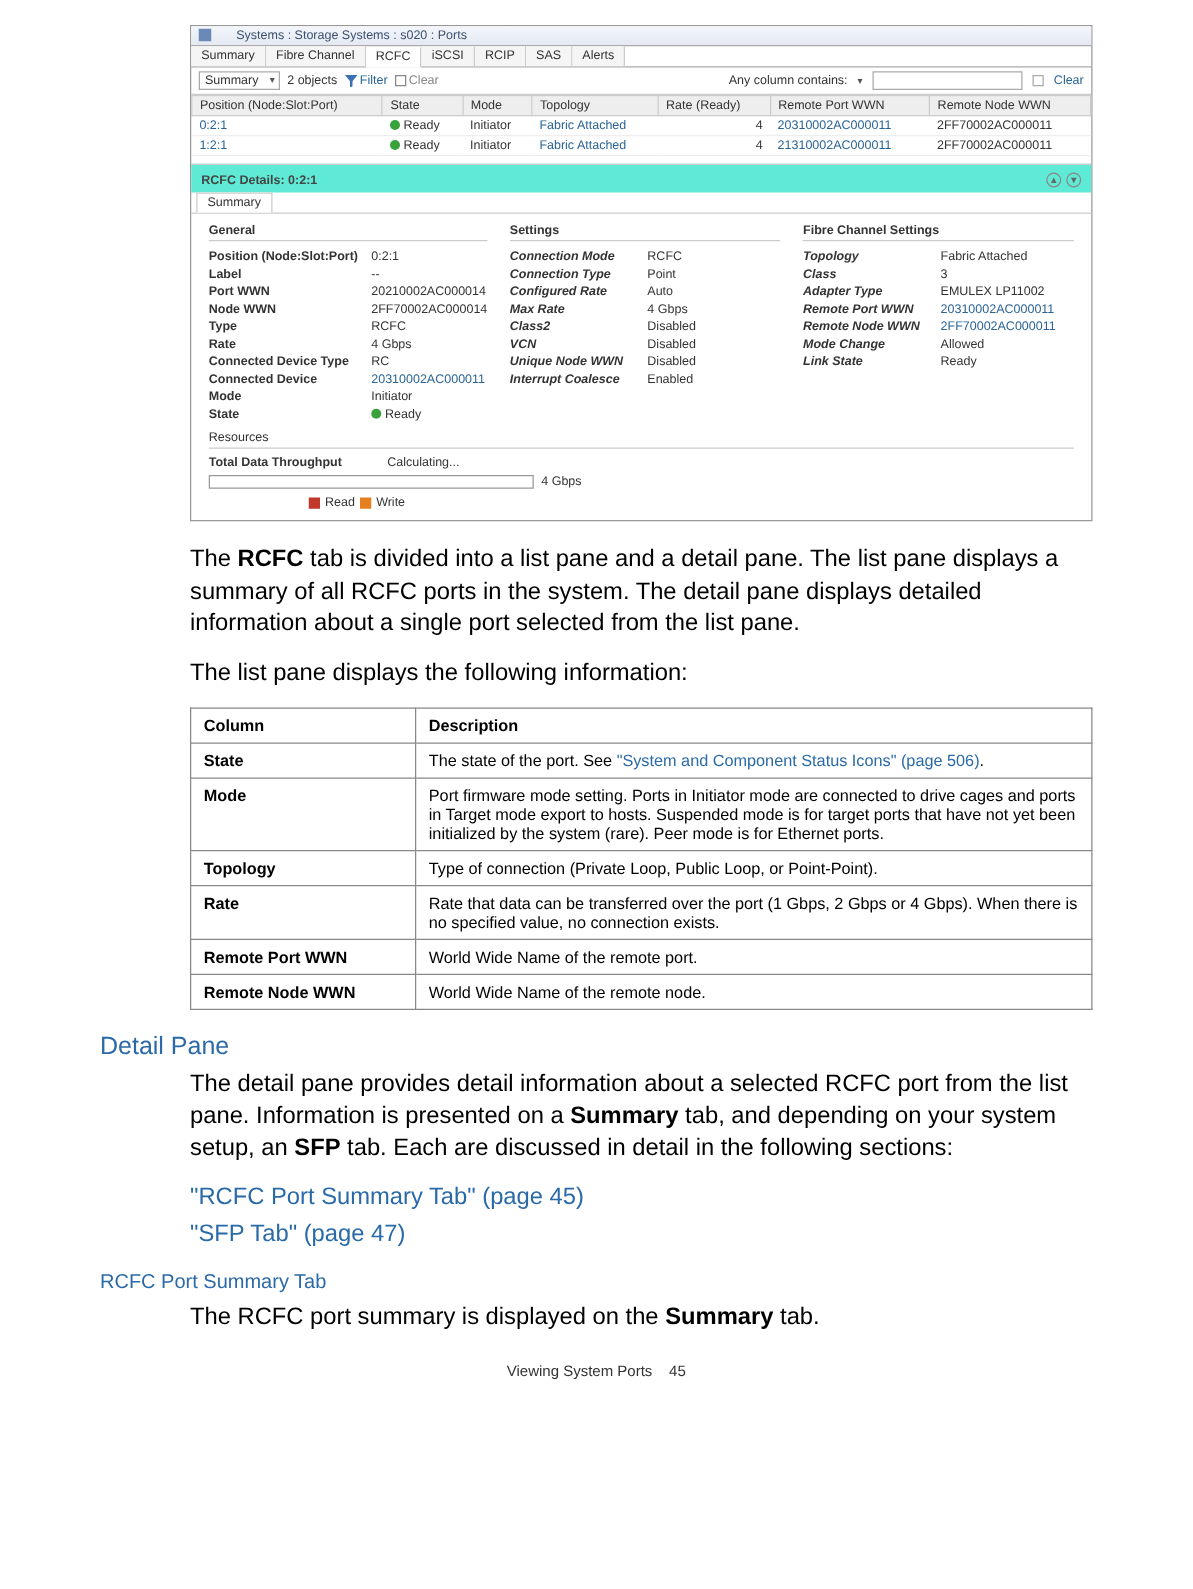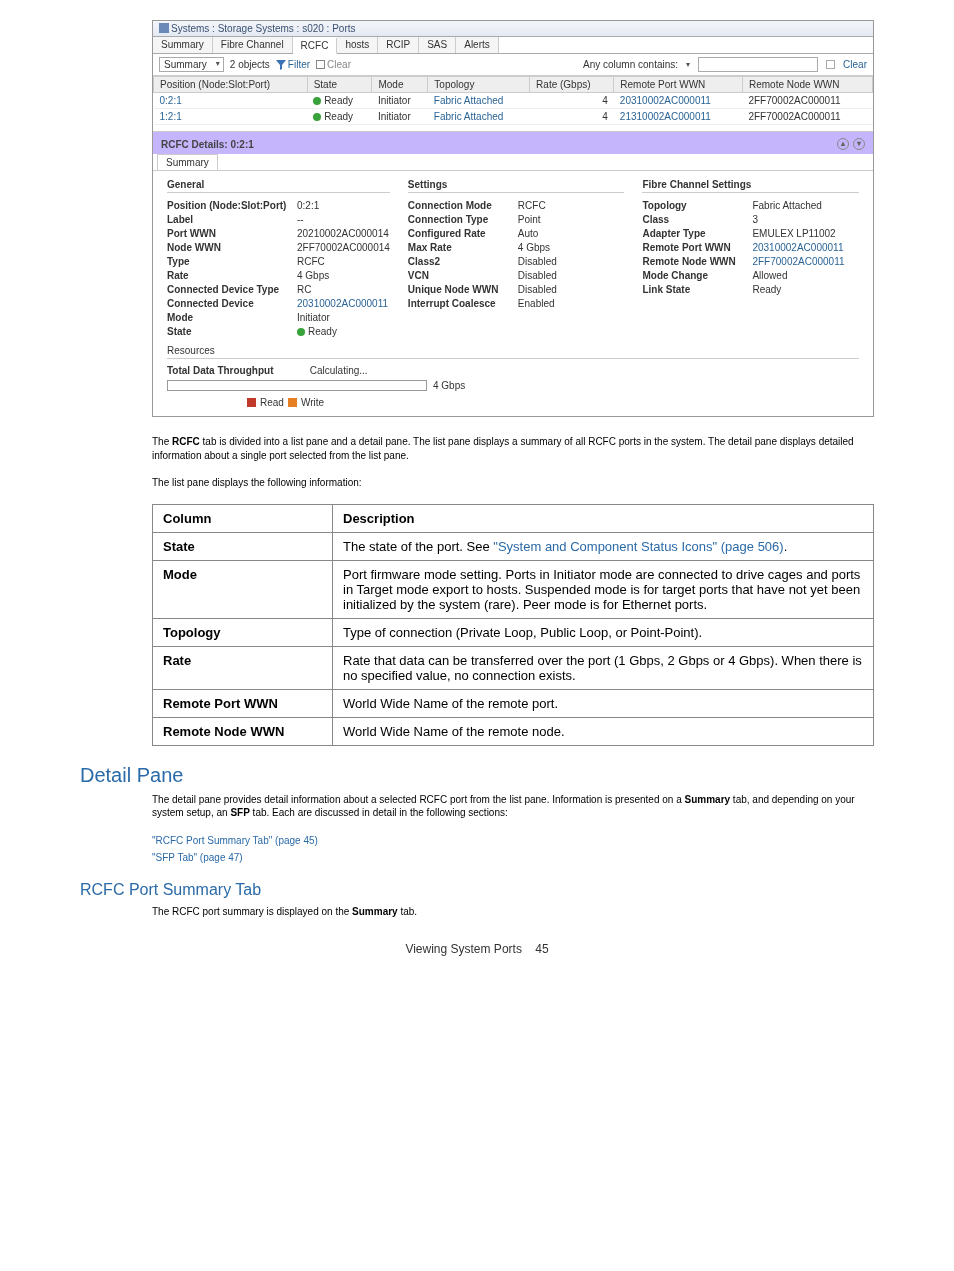--- a/index.html
+++ b/index.html
@@ -7,7 +7,7 @@
   .page { padding: 0 80px 20px 80px; }
   .screenshot-wrap { margin: 20px 0 18px 0; padding: 0; }
   .app-window { border: 1px solid #999; background: #fff; font-size: 10px; color: #333; }
-  .titlebar { background: linear-gradient(#f4f6fb,#e4e9f2); border-bottom: 1px solid #aaa; padding: 2px 6px; color: #3b5170; font-size: 10px; display: flex; align-items: flex-start; gap:2px; }
+  .titlebar { background: linear-gradient(#f4f6fb,#e4e9f2); border-bottom: 1px solid #aaa; padding: 2px 6px; color: #3b5170; font-size: 10px; display: flex; align-items: flex-start; gap:20px; }
   .tb-icon { width:10px; height:10px; background:#6a88b8; display:inline-block; }
   .maintabs { display:flex; border-bottom:1px solid #aaa; font-size:10px; }
   .maintabs .mtab { padding:2px 8px; border-right:1px solid #ccc; cursor:pointer; background:#f5f5f5; }

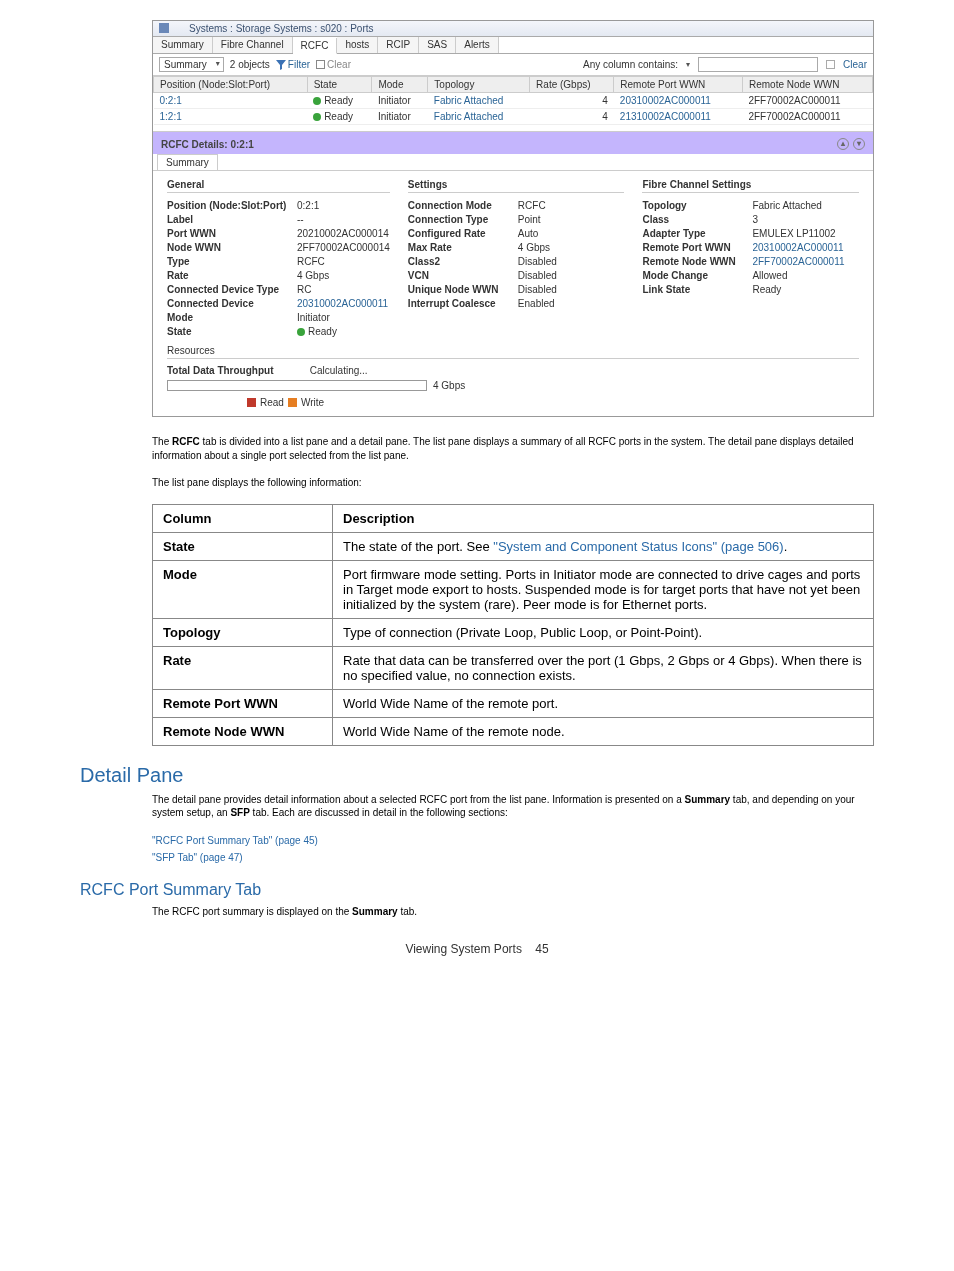--- a/index.html
+++ b/index.html
@@ -82,7 +82,7 @@
         <div class="mtab">Summary</div>
         <div class="mtab">Fibre Channel</div>
         <div class="mtab active">RCFC</div>
-        <div class="mtab">hosts</div>
+        <div class="mtab">iSCSI</div>
         <div class="mtab">RCIP</div>
         <div class="mtab">SAS</div>
         <div class="mtab">Alerts</div>

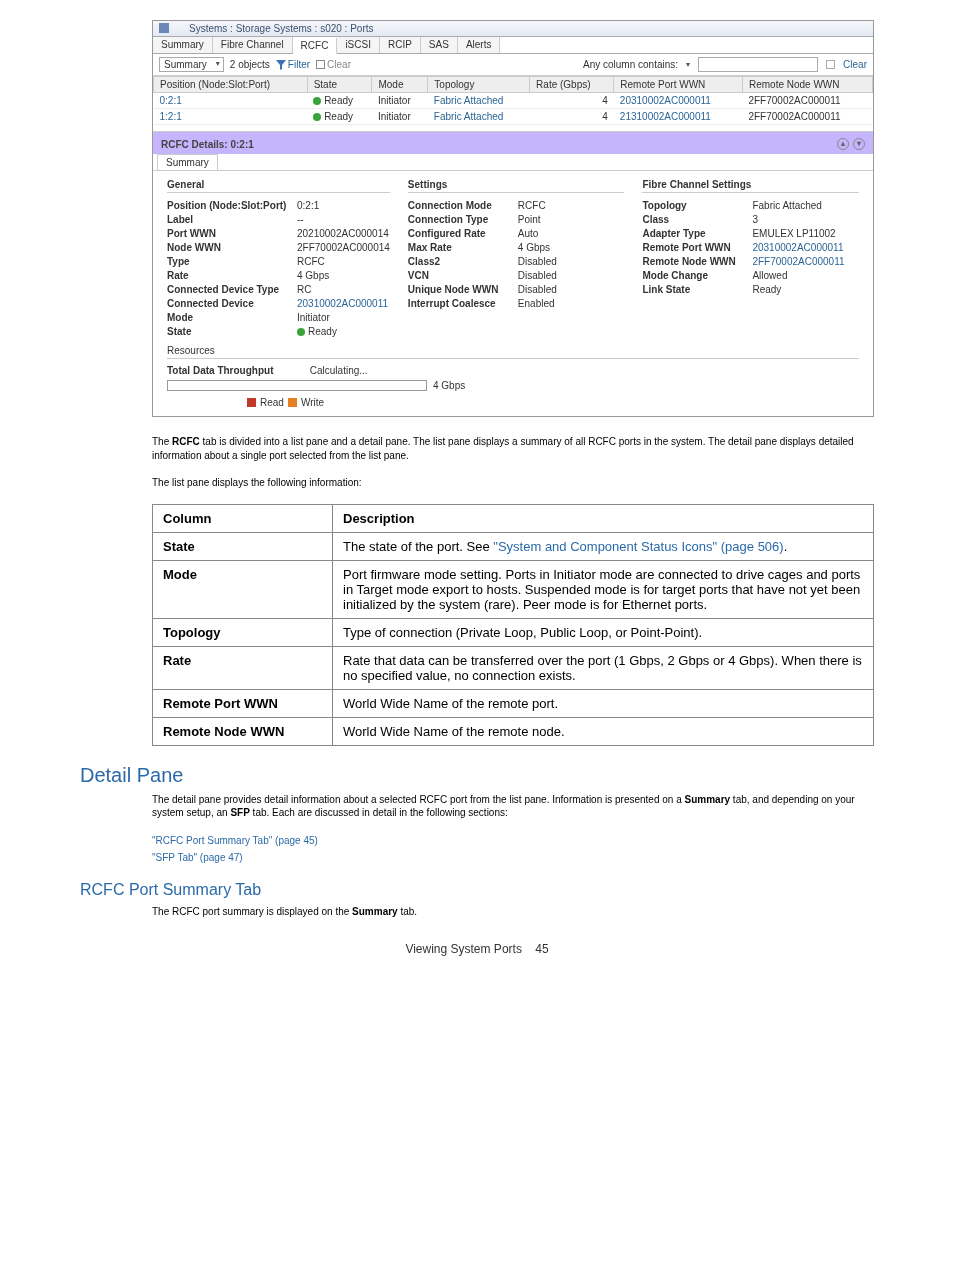--- a/index.html
+++ b/index.html
@@ -115,7 +115,7 @@
             <th>State</th>
             <th>Mode</th>
             <th>Topology</th>
-            <th>Rate (Gbps)</th>
+            <th>Rate (Ready)</th>
             <th>Remote Port WWN</th>
             <th>Remote Node WWN</th>
           </tr>

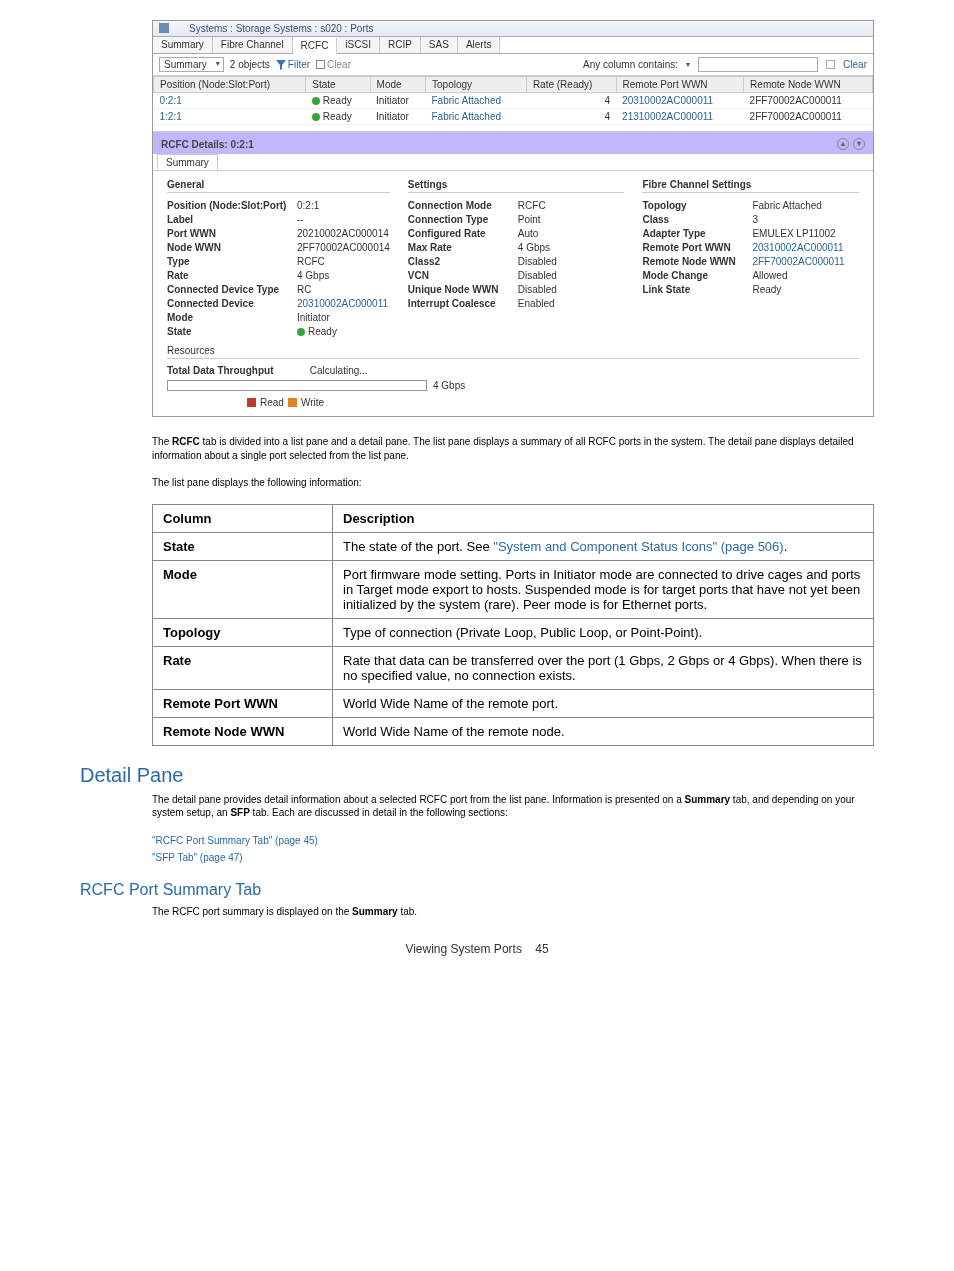--- a/index.html
+++ b/index.html
@@ -29,7 +29,7 @@
   .list-table td { padding:2px 6px; border-bottom:1px solid #eee; color:#2a6496; vertical-align:top; }
   .list-table td.plain { color:#333; }
   .status-dot { width:8px;height:8px;border-radius:50%; background:#39a33b; display:inline-block; margin-right:3px; vertical-align:middle; }
-  .detail-title { font-weight:bold; background:#c4b5fd; padding:6px 8px 4px 8px; color:#444; display:flex; align-items:center; border-top:1px solid #ccc; margin-top:6px; }
+  .detail-title { font-weight:bold; background:#5eead4; padding:6px 8px 4px 8px; color:#444; display:flex; align-items:center; border-top:1px solid #ccc; margin-top:6px; }
   .detail-title .dicons { margin-left:auto; display:flex; gap:4px; }
   .dicons span { width:12px;height:12px;border:1px solid #888;border-radius:50%; display:inline-block; font-size:8px; line-height:10px; text-align:center; color:#666; cursor:pointer; }
   .subtabs { display:flex; border-bottom:1px solid #ccc; padding-left:4px; font-size:10px; }

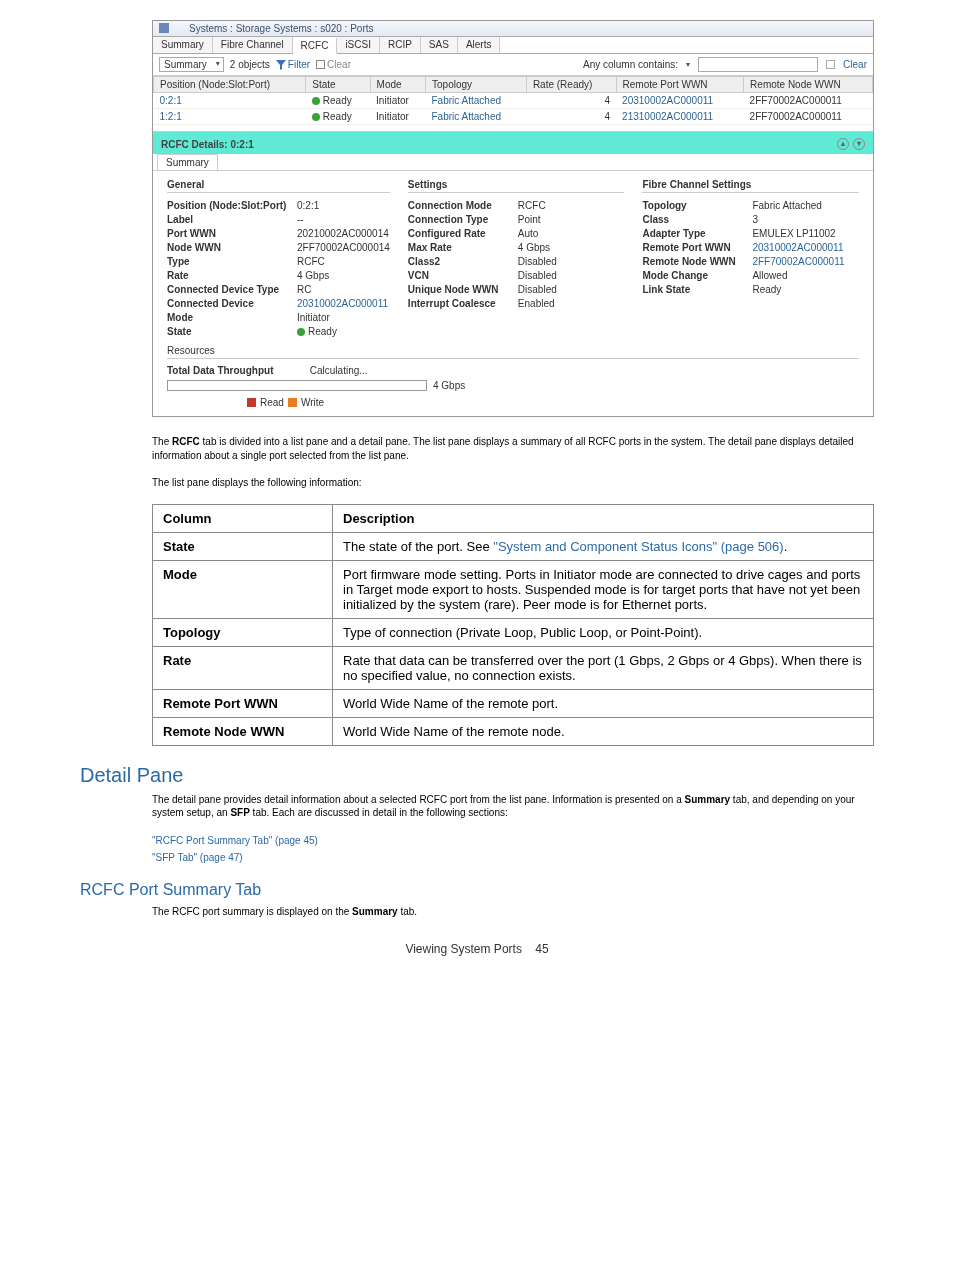--- a/index.html
+++ b/index.html
@@ -39,7 +39,7 @@
   .dcol h4 { font-size:10px; font-weight:bold; padding-bottom:2px; border-bottom:1px solid #ccc; margin-bottom:6px; color:#333; }
   .kvrow { display:flex; font-size:10px; line-height:14px; }
   .kvrow .k { font-weight:bold; width:130px; color:#333; }
-  .kvrow .k.thin { font-weight:bold; width:110px; }
+  .kvrow .k.thin { font-weight:bold; width:110px;font-style:italic; }
   .kvrow .v { color:#333; }
   .kvrow .vblue { color:#2a6496; }
   .resources { padding:2px 14px 8px 14px; }

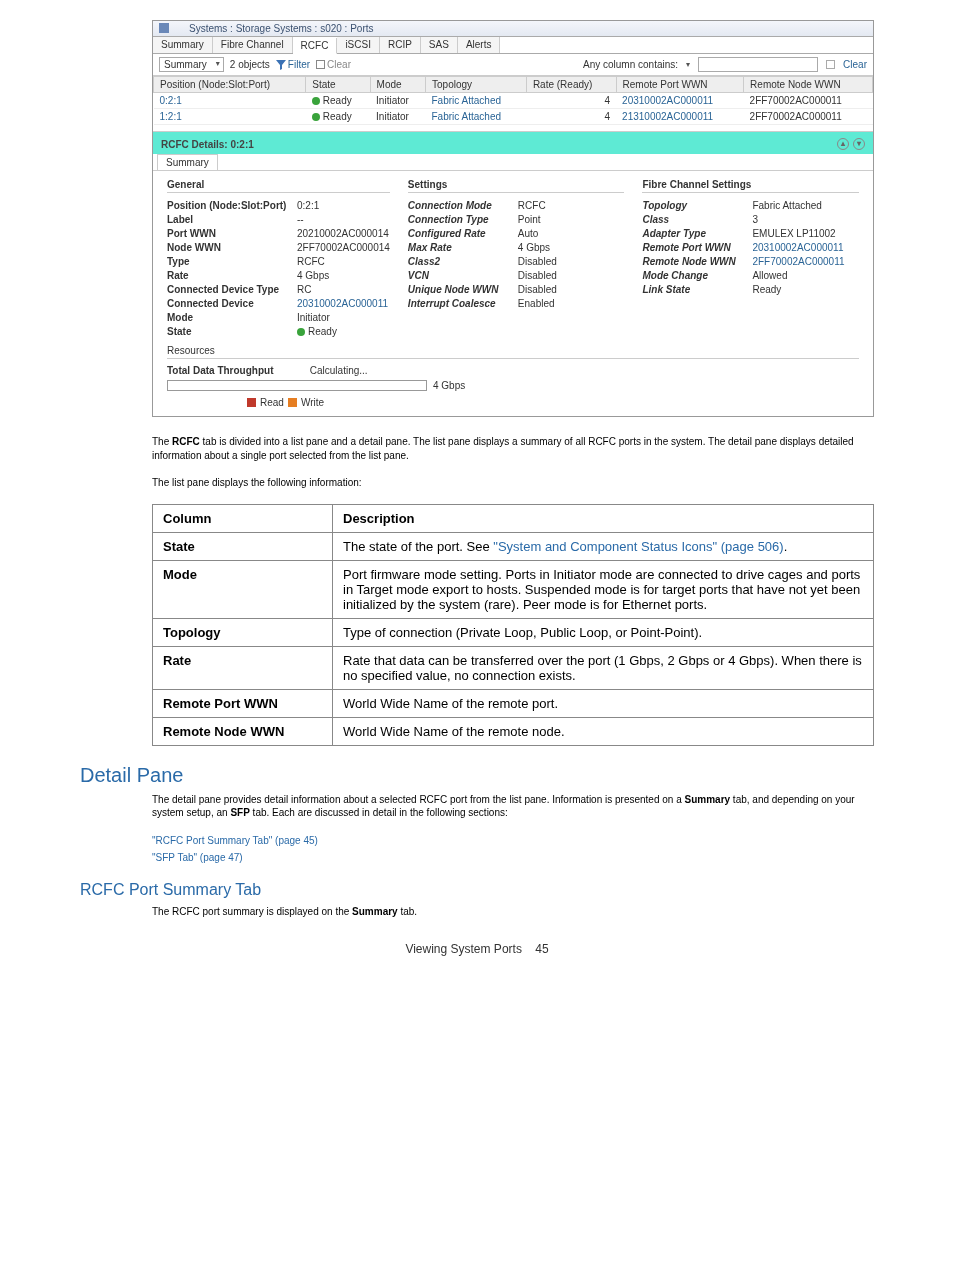--- a/index.html
+++ b/index.html
@@ -54,7 +54,7 @@
   .sw.red { background:#c0392b; }
   .sw.orange { background:#e67e22; }
 
-  .body-text { font-size: 10px; line-height: 1.35; margin: 0 0 14px 0; }
+  .body-text { font-size: 19px; line-height: 1.35; margin: 0 0 14px 0; }
   .indent { margin-left: 72px; }
   h2.section { color:#2a6aa8; font-weight:normal; font-size:20px; margin: 18px 0 6px 0; }
   h3.subsection { color:#2a6aa8; font-weight:normal; font-size:16px; margin: 16px 0 6px 0; }

